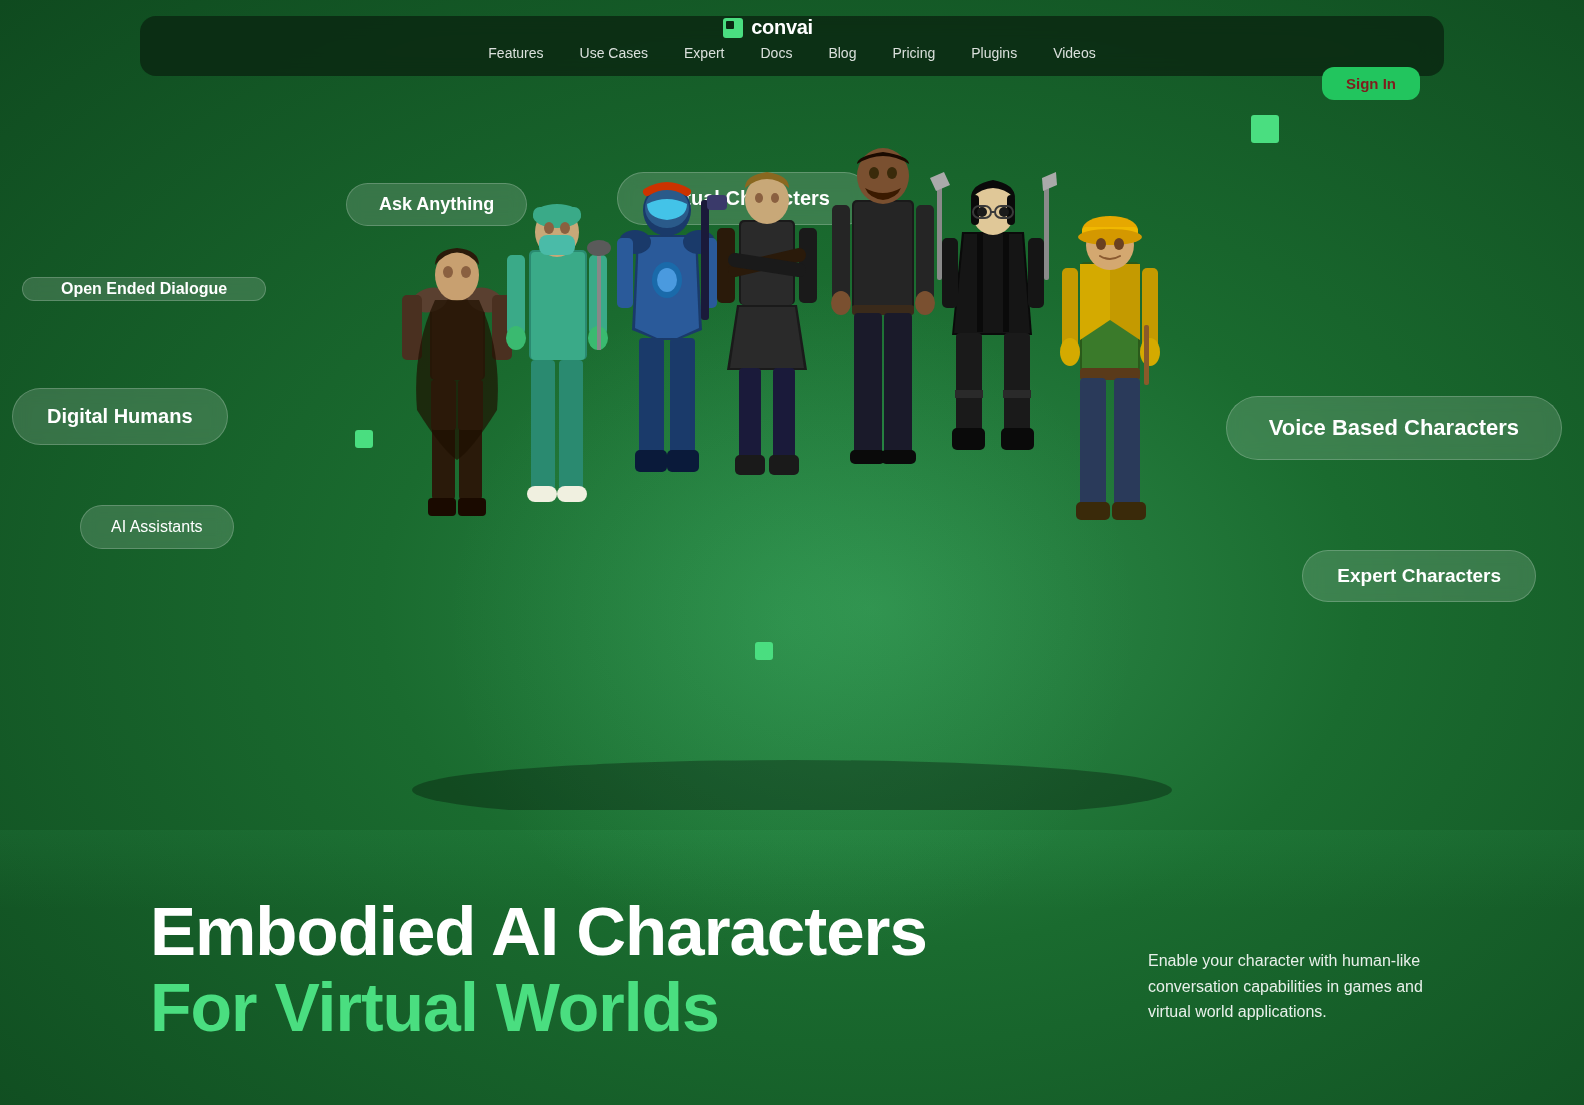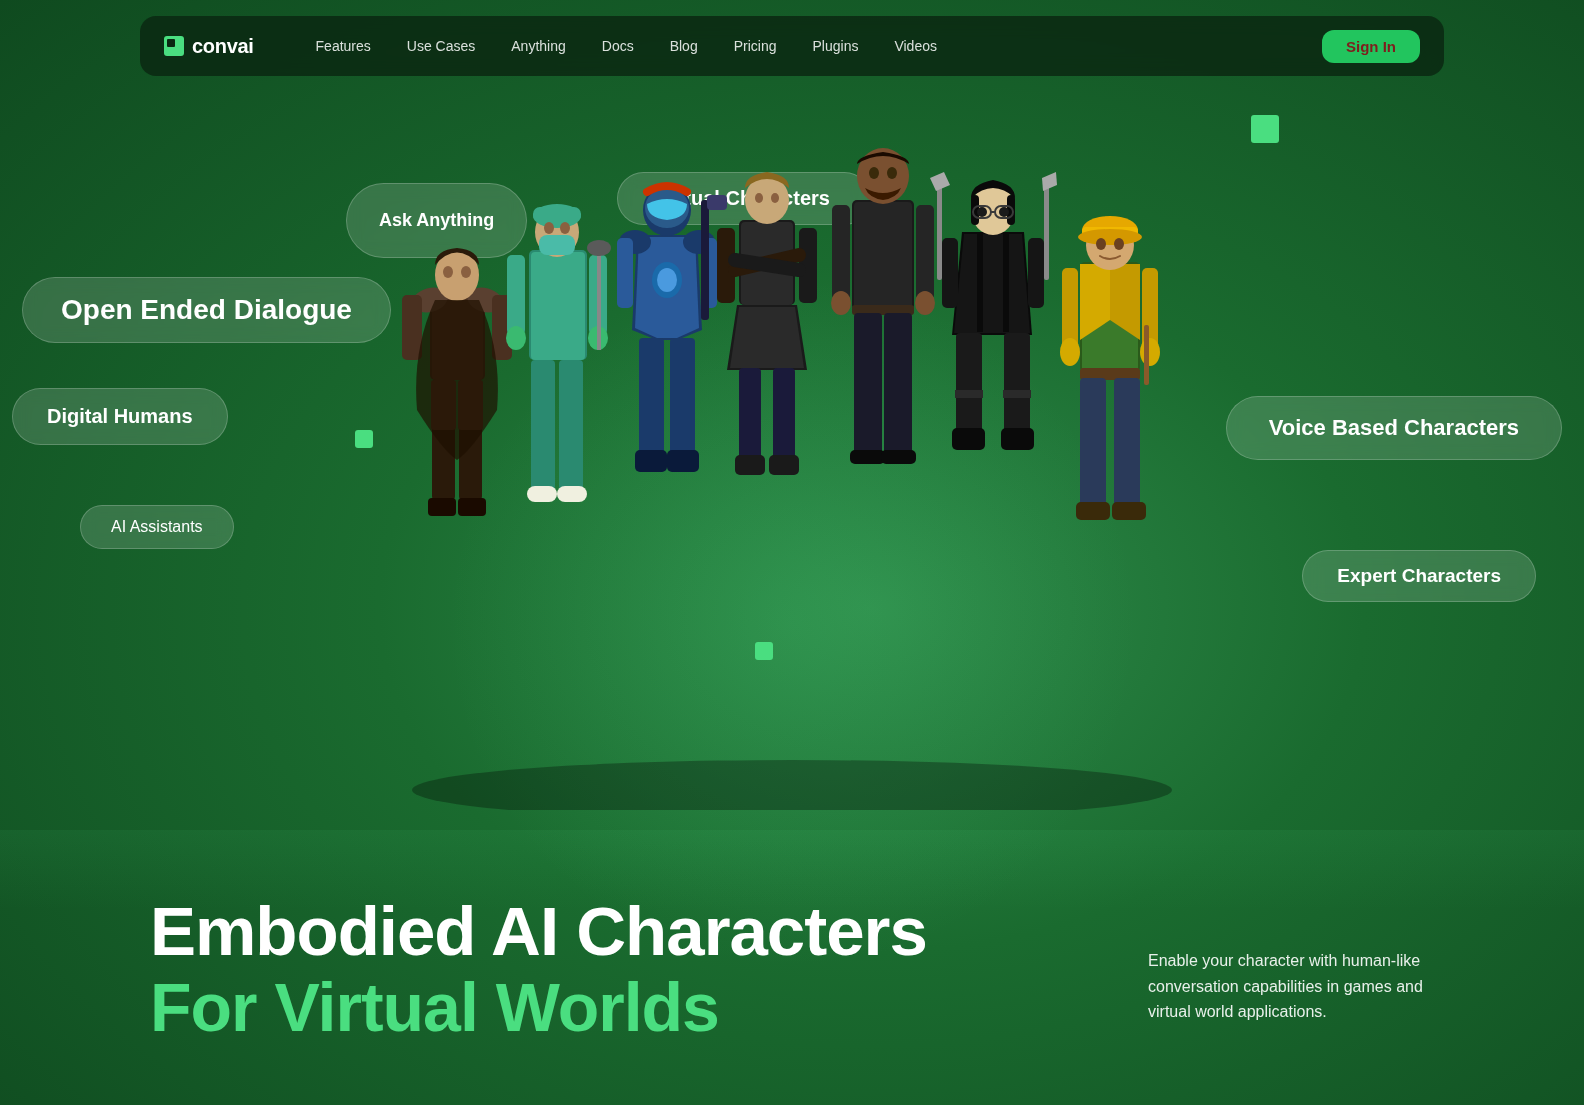--- a/index.html
+++ b/index.html
@@ -64,6 +64,7 @@
       align-items: center;
       padding: 0 24px;
       backdrop-filter: blur(10px);
+      flex-direction: column;
     }
 
     .logo {

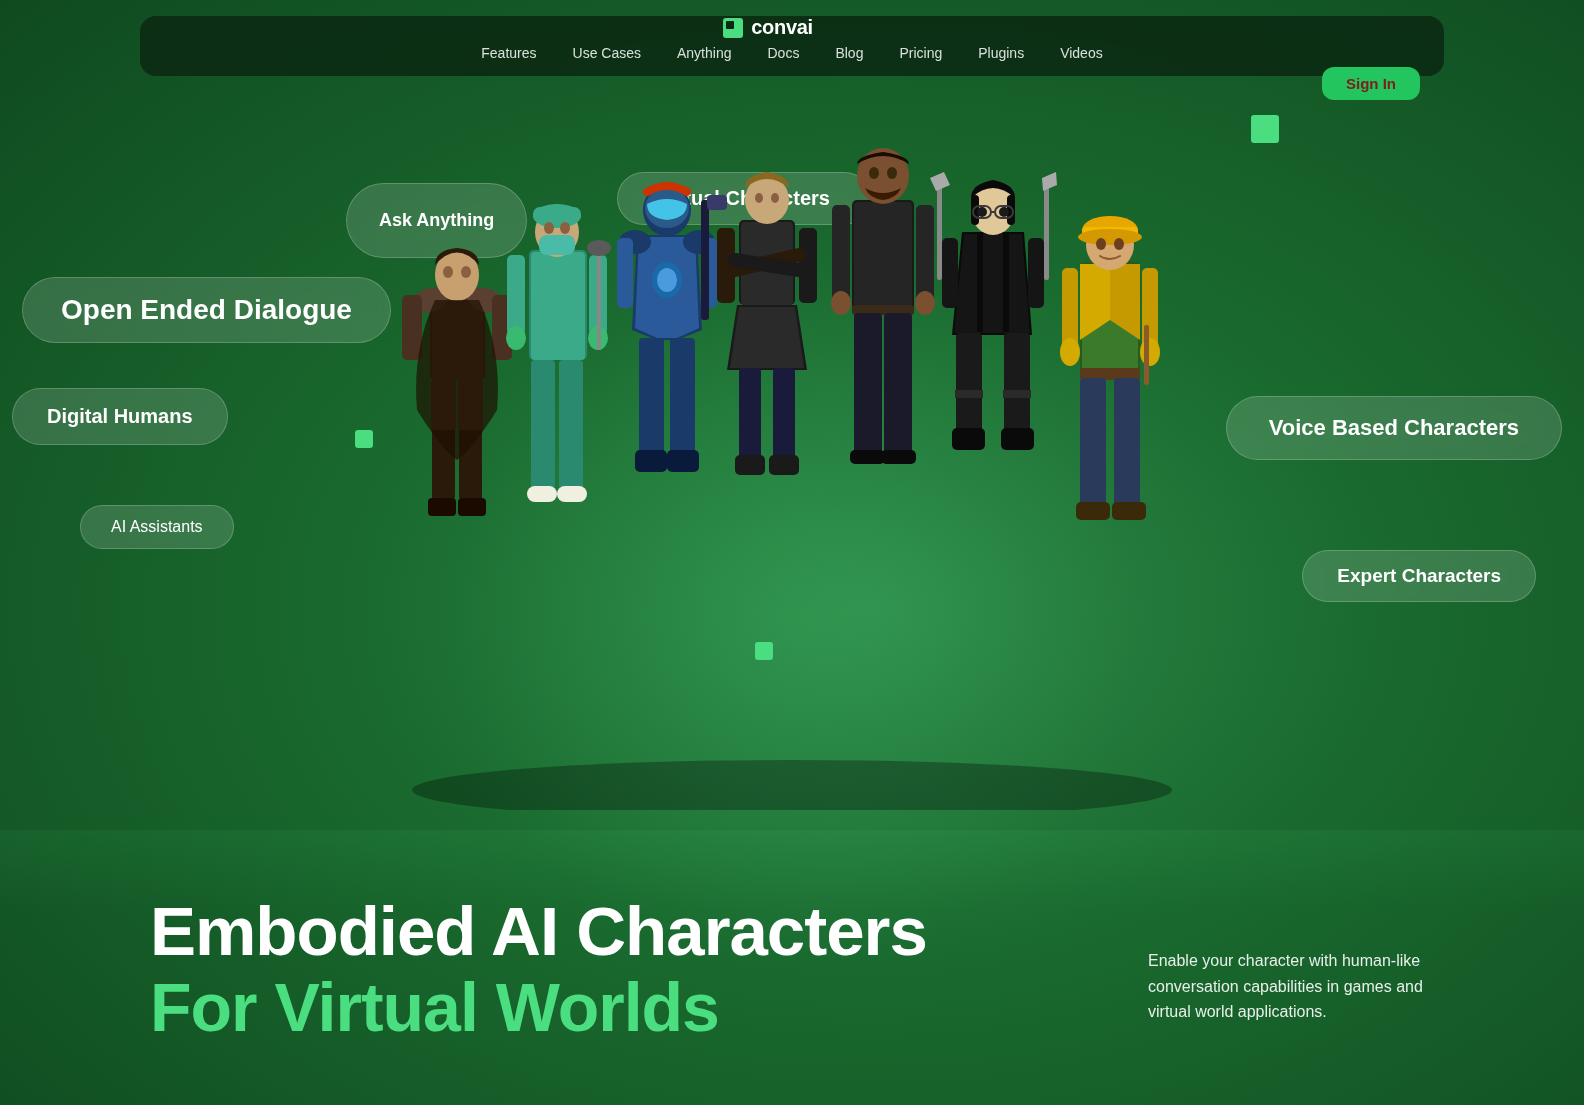--- a/index.html
+++ b/index.html
@@ -296,7 +296,7 @@
     <div class="nav-links">
       <a class="nav-link">Features</a>
       <a class="nav-link">Use Cases</a>
-      <a class="nav-link">Anything</a>
+      <a class="nav-link">Expert</a>
       <a class="nav-link">Docs</a>
       <a class="nav-link">Blog</a>
       <a class="nav-link">Pricing</a>

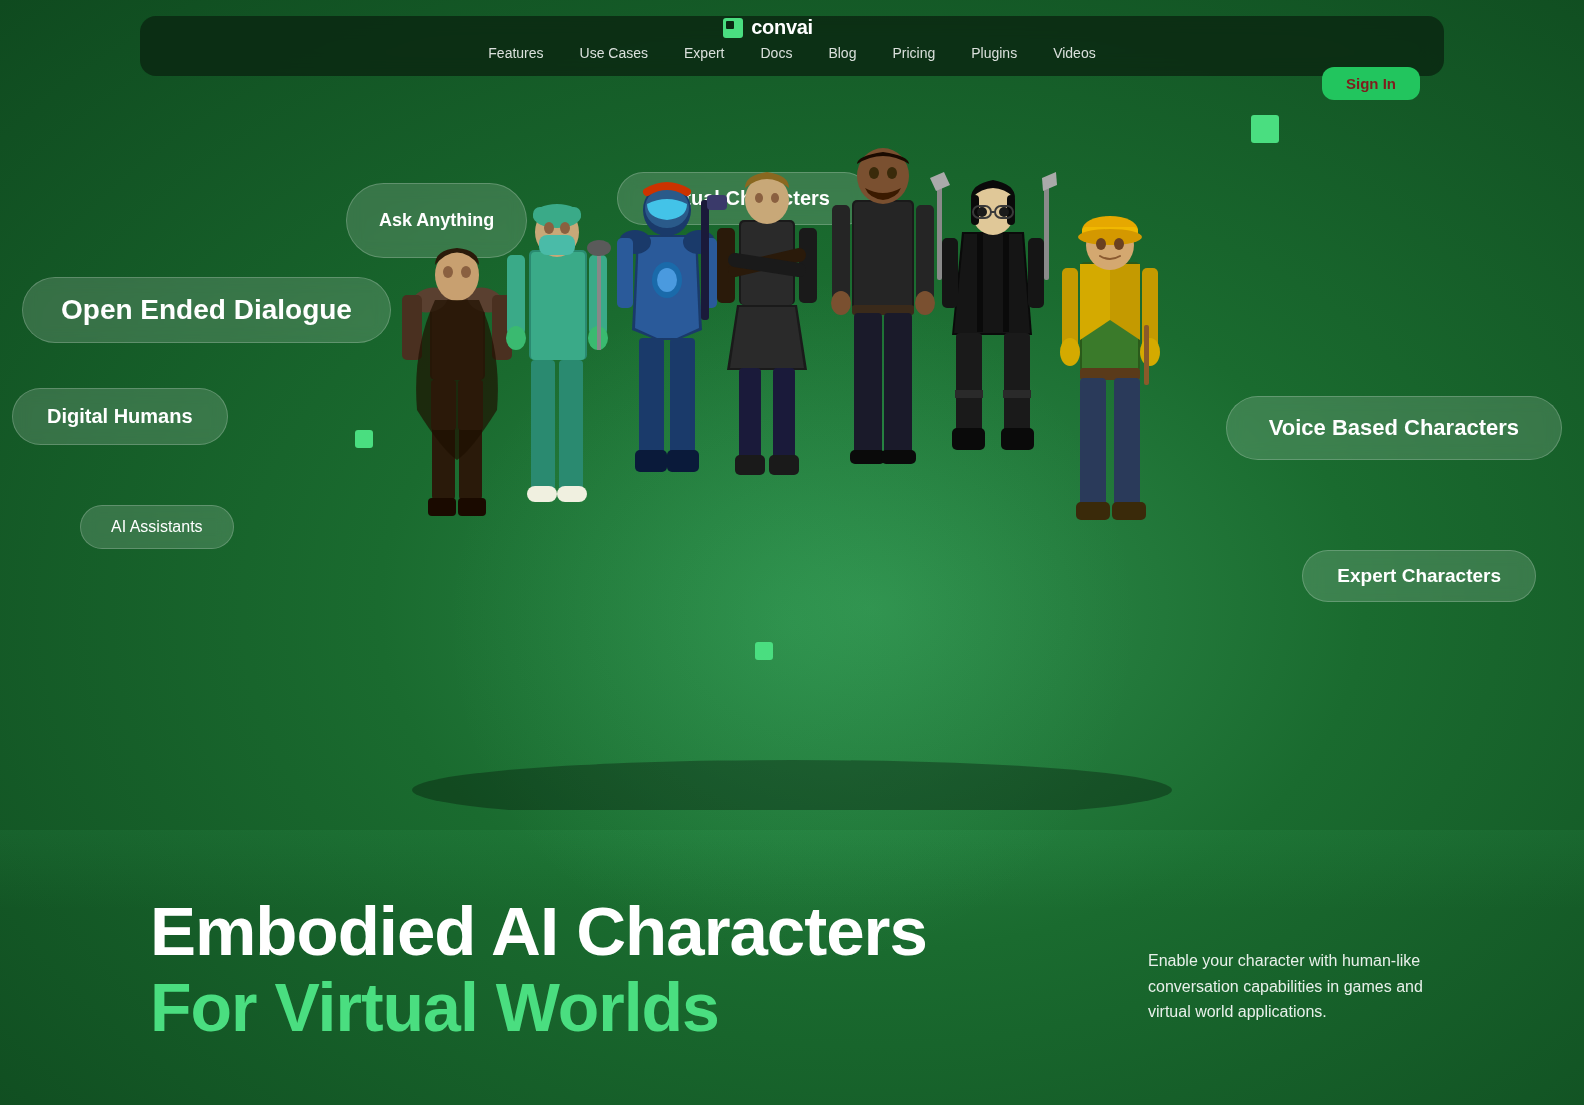--- a/index.html
+++ b/index.html
@@ -149,7 +149,7 @@
     .badge-ask-anything {
       top: 183px;
       left: 346px;
-      padding: 26px 32px;
+      padding: 10px 32px;
       font-size: 18px;
     }
 

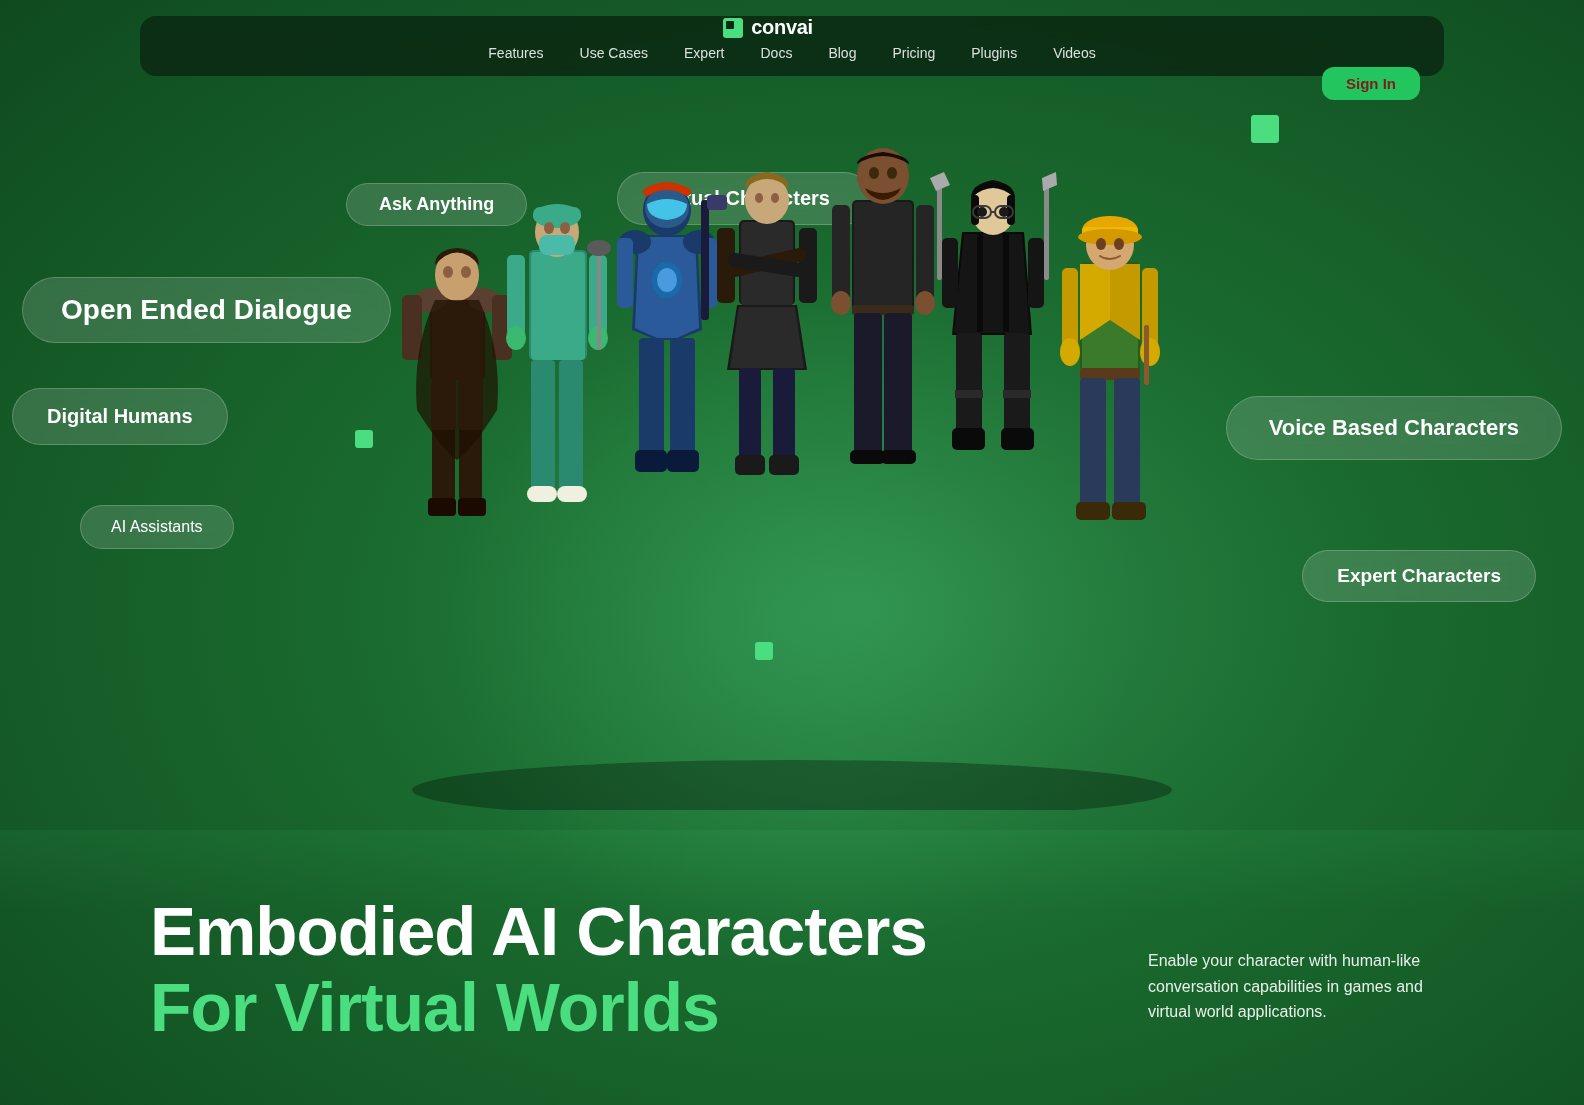--- a/index.html
+++ b/index.html
@@ -172,8 +172,8 @@
     .badge-open-ended {
       top: 277px;
       left: 22px;
-      padding: 16px 38px;
-      font-size: 28px;
+      padding: 2px 38px;
+      font-size: 16px;
       font-weight: 700;
     }
 

